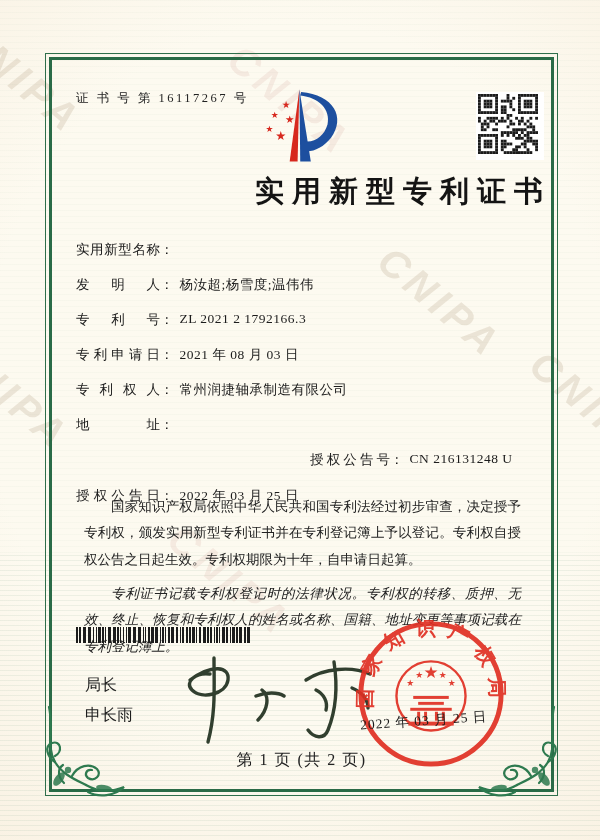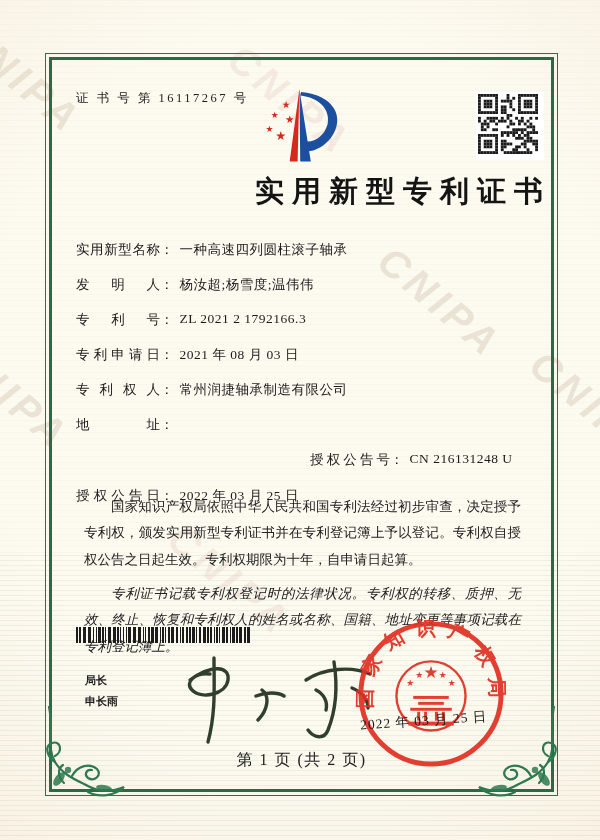--- a/index.html
+++ b/index.html
@@ -344,7 +344,6 @@
       <div class="frow">
         <span class="flabel">实用新型名称</span>
           <span class="fcolon">：</span>
-        <span class="fvalue">一种高速四列圆柱滚子轴承</span>
       </div>
       <div class="frow">
         <span class="flabel">发明人</span>

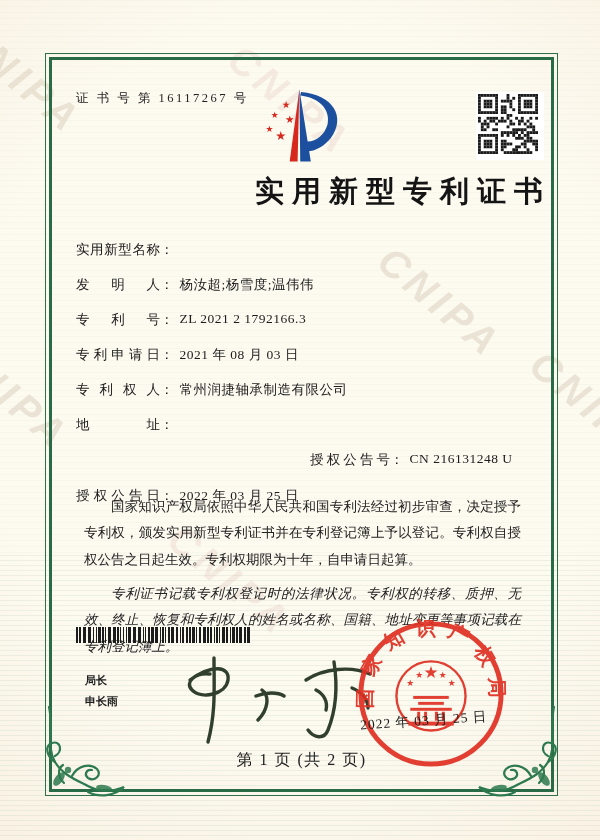--- a/index.html
+++ b/index.html
@@ -38,7 +38,7 @@
   .paras p{margin:8px;text-indent:2em;}
   .paras p.slant{font-style:italic;}
   .barcode{position:absolute;left:24px;top:567px;width:178px;height:16px;}
-  .director{position:absolute;left:33px;top:610px;font-size:11px;font-weight:bold;color:#1d1d1d;line-height:1.9;}
+  .director{position:absolute;left:33px;top:610px;font-size:16px;font-weight:normal;color:#1d1d1d;line-height:1.9;}
   .signature{position:absolute;left:104px;top:586px;width:238px;height:112px;}
   .seal{position:absolute;left:300px;top:553px;width:158px;height:158px;}
   .seal svg{position:absolute;inset:0;opacity:.92;}

